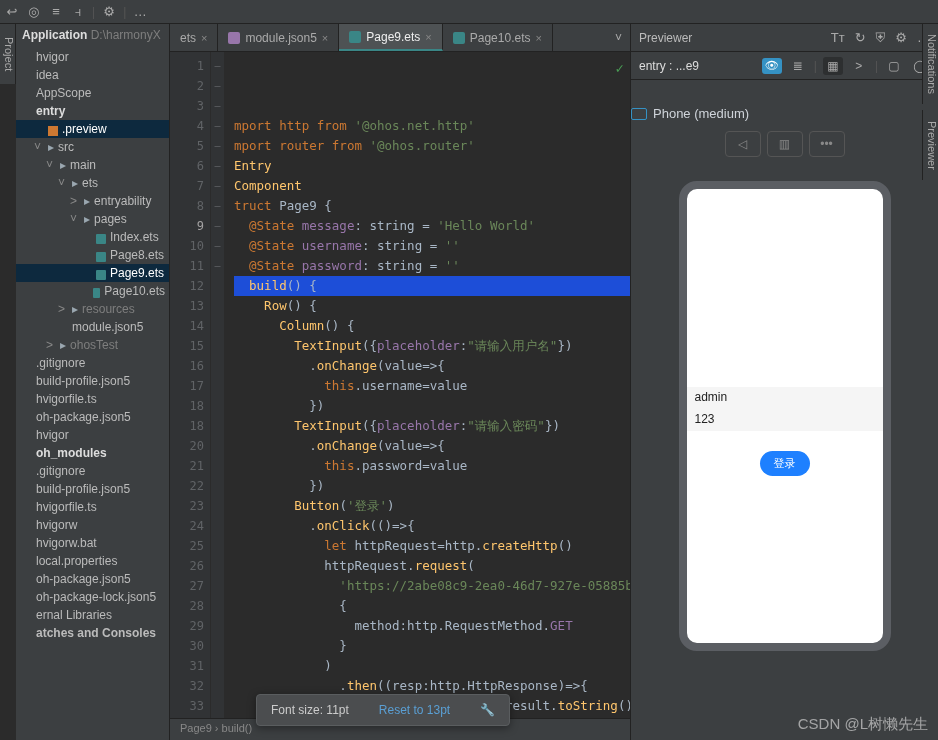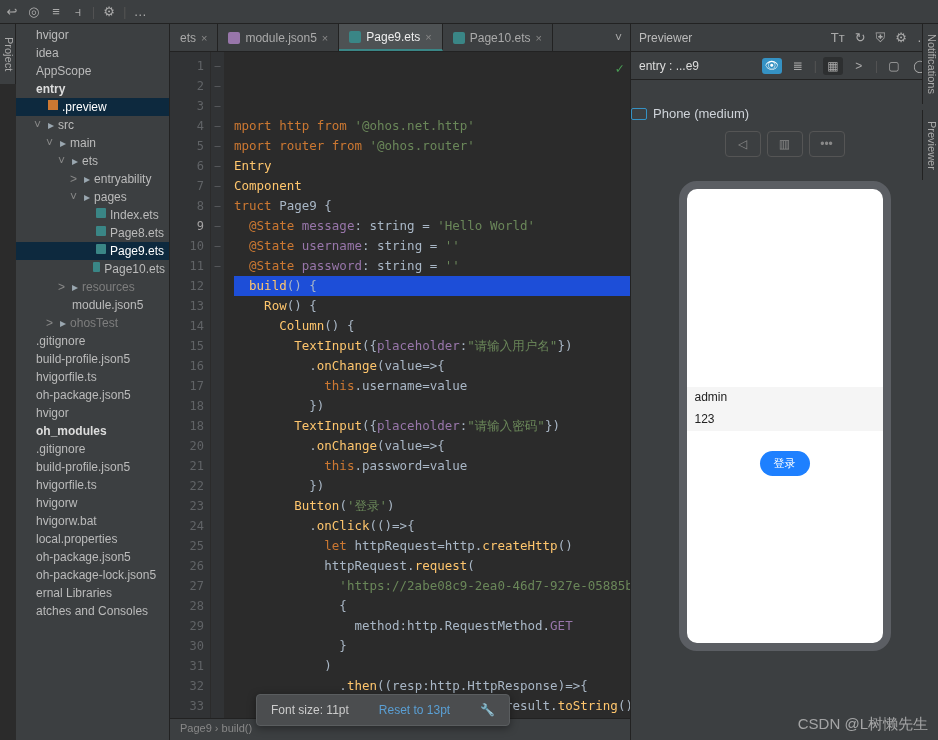--- a/index.html
+++ b/index.html
@@ -320,6 +320,9 @@
 <div class="split-h">
 
   <div class="panel-left">
+    <div class="proj-header">
+      <b>Application</b> <span class="path">D:\harmonyX</span>
+    </div>
     <div class="tree" id="tree">
         <div class="tree-item" style="padding-left: 6px;">
           <span class="chev"></span>

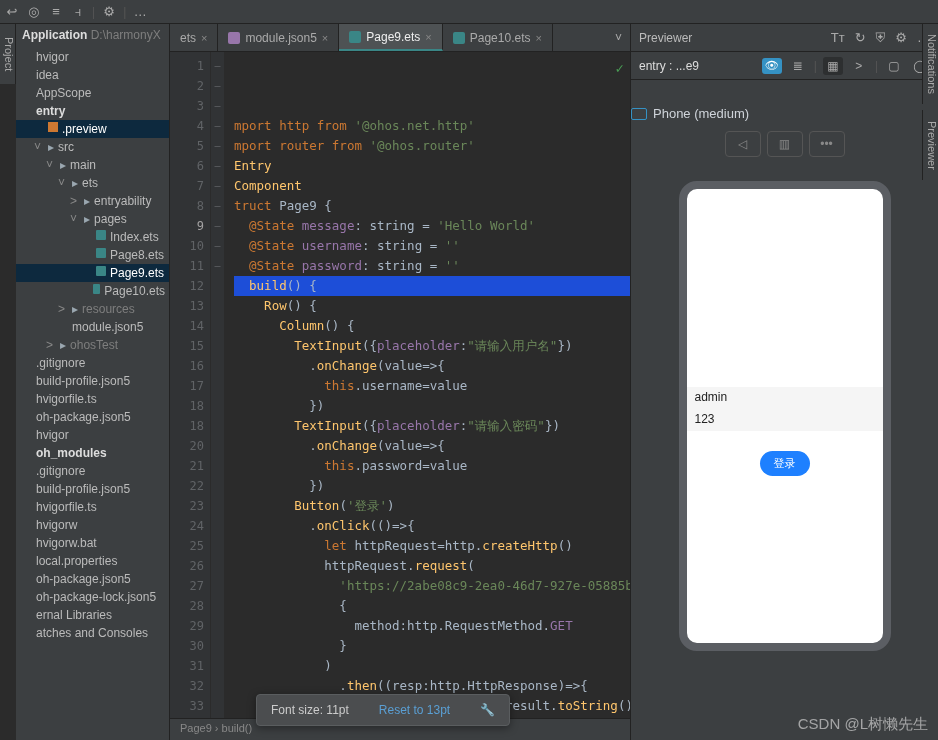--- a/index.html
+++ b/index.html
@@ -94,7 +94,7 @@
       overflow: hidden;
       color: #bbb;
       display: flex;
-      align-items: flex-start;
+      align-items: flex-end;
       gap: 4px;
     }
     .tree-item .chev { width: 10px; color: #888; display:inline-block;}

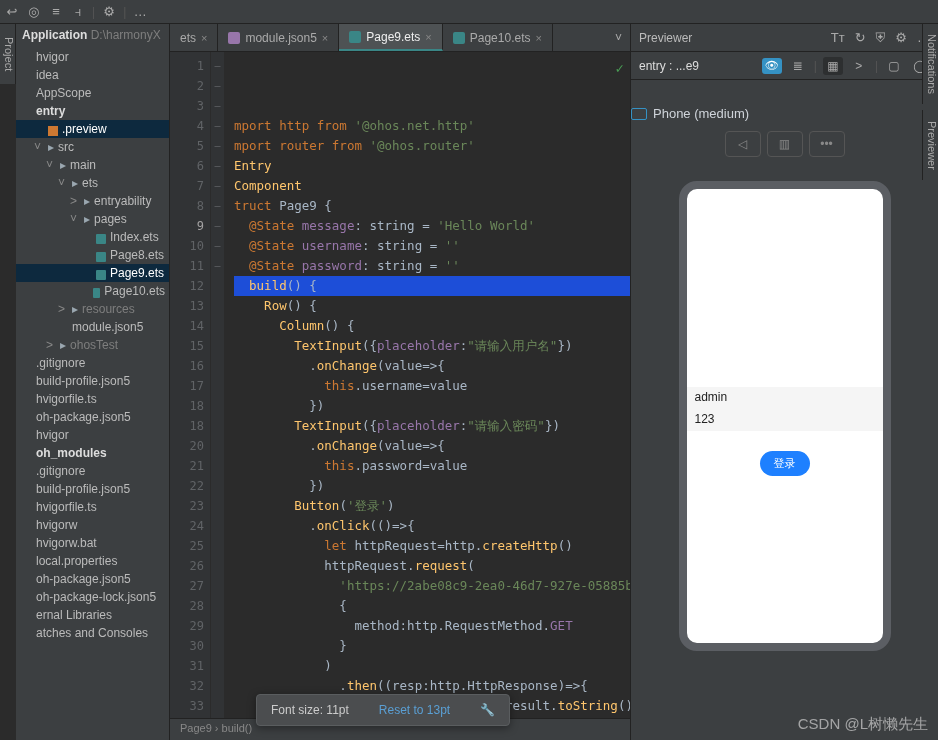--- a/index.html
+++ b/index.html
@@ -464,7 +464,7 @@
           <span class="chev"></span>
           <span>ernal Libraries</span>
         </div>
-        <div class="tree-item" style="padding-left: 6px;">
+        <div class="tree-item" style="padding-left: 6px; font-weight: bold;">
           <span class="chev"></span>
           <span>atches and Consoles</span>
         </div>

